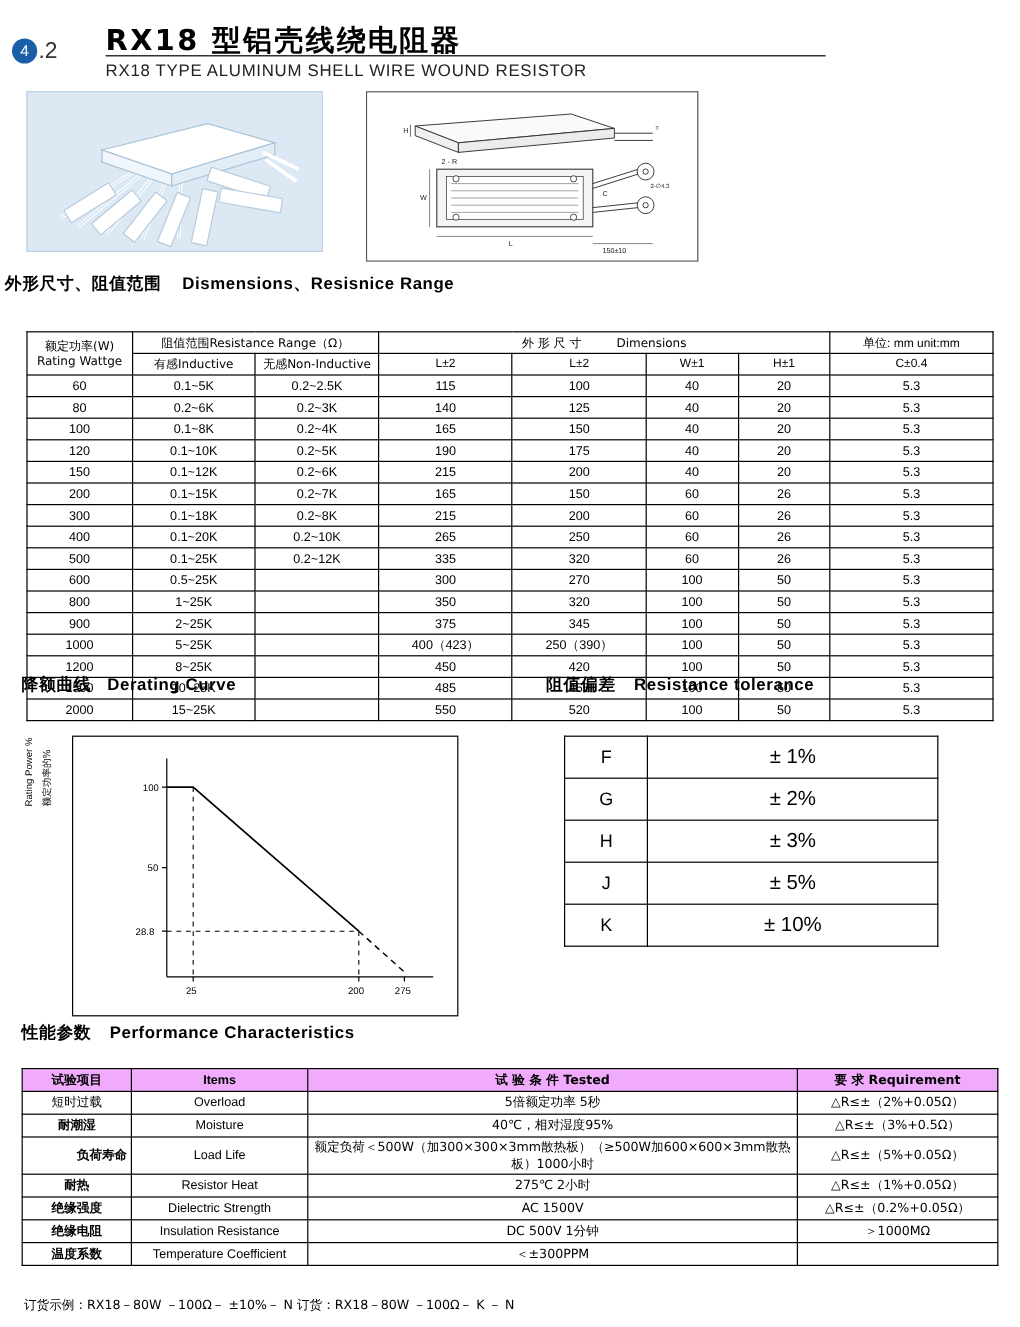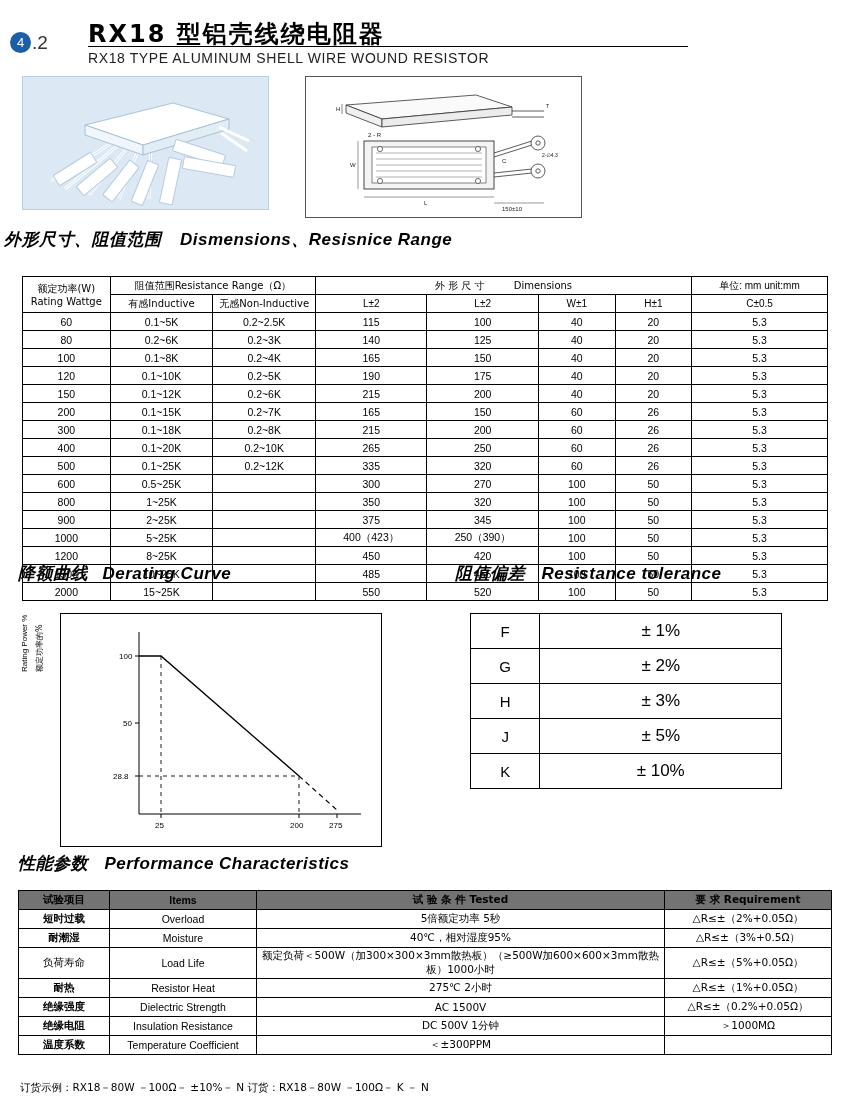--- a/index.html
+++ b/index.html
@@ -45,8 +45,8 @@
 
   
   .h-sec{
-    position:absolute;font-size:17px;font-weight:bold;
-    font-family:"DejaVu Sans",sans-serif;letter-spacing:.5px;font-style:italic;
+    position:absolute;font-size:14px;font-weight:bold;
+    font-family:"DejaVu Sans",sans-serif;letter-spacing:.5px;
   }
   .h-sec .en{font-family:"Liberation Sans",sans-serif;font-weight:bold;}
 

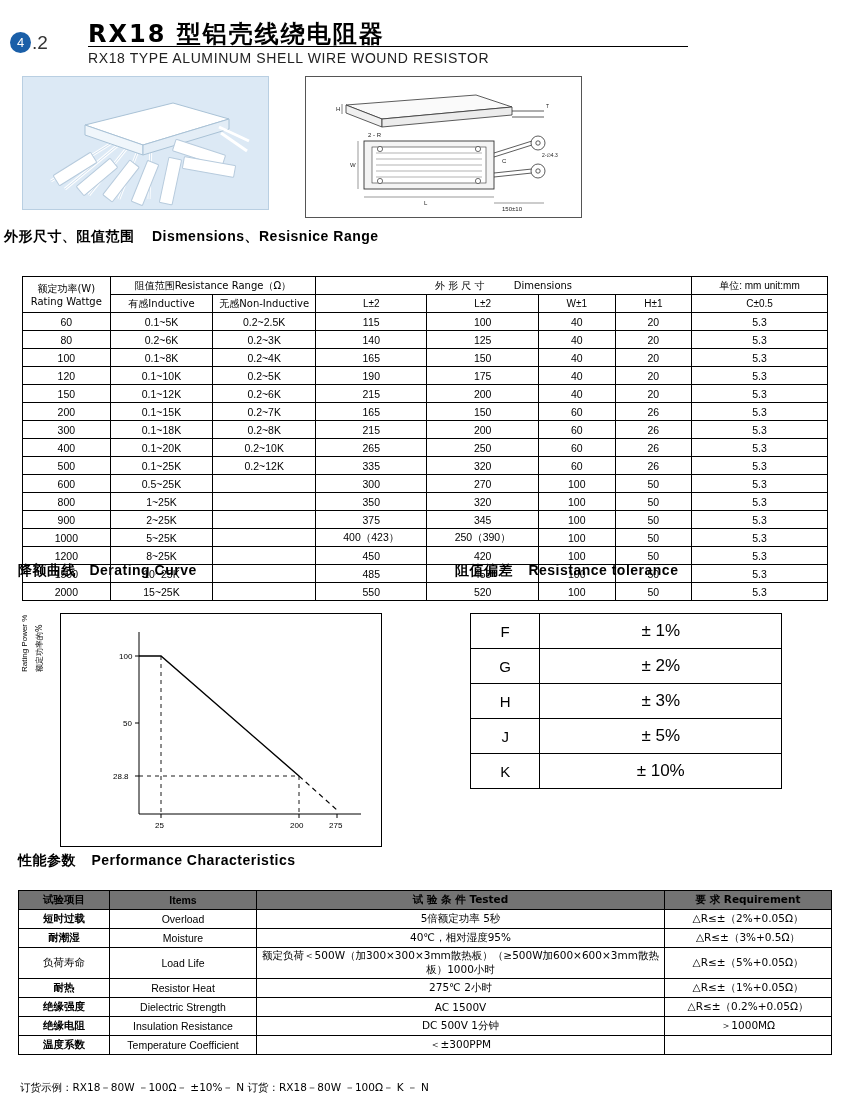--- a/index.html
+++ b/index.html
@@ -230,7 +230,7 @@
         <td class="hd" style="width:120px;">L±2</td>
         <td class="hd" style="width:82px;">W±1</td>
         <td class="hd" style="width:82px;">H±1</td>
-        <td class="hd">C±0.5</td>
+        <td class="hd">C±0.4</td>
       </tr>
     </thead>
     <tbody id="dim-body">

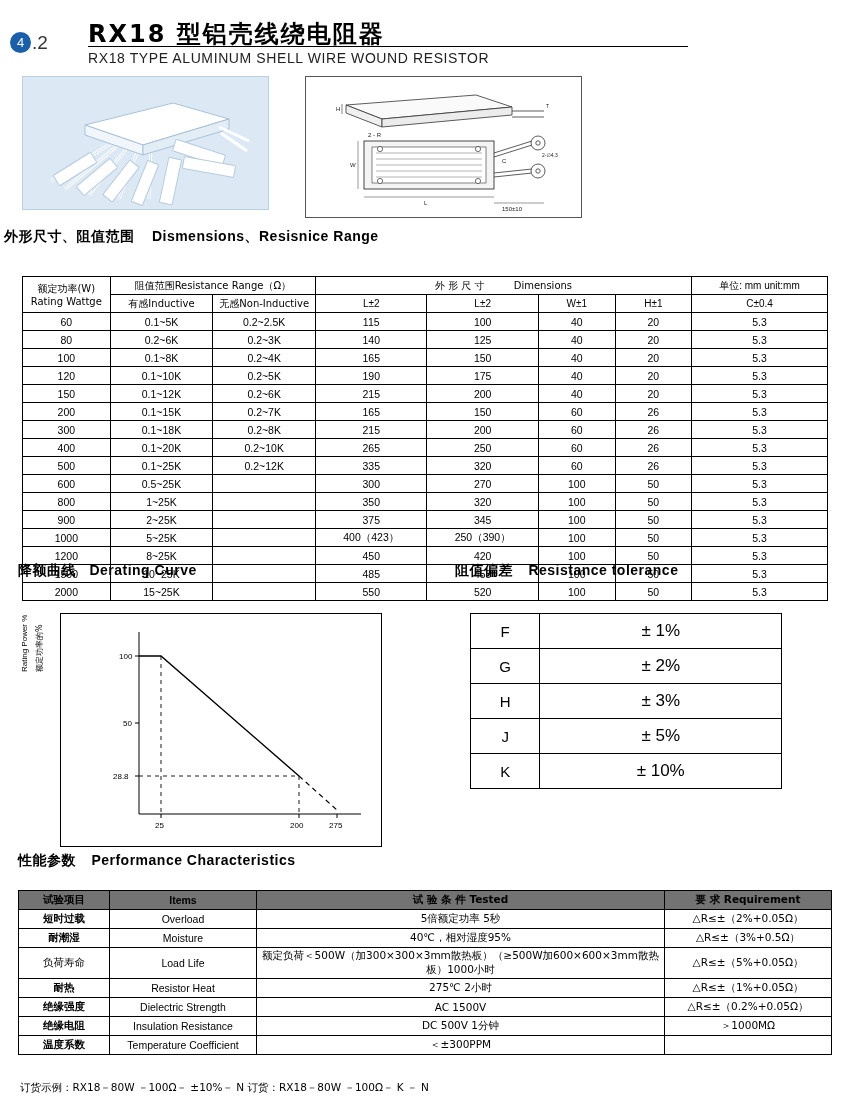--- a/index.html
+++ b/index.html
@@ -96,7 +96,7 @@
     border:1px solid #000;padding:1px 3px;height:16px;text-align:center;font-weight:normal;
   }
   .perf-table .cn{font-family:"DejaVu Sans",sans-serif;}
-  .perf-table thead td{background:#737373;font-weight:bold;}
+  .perf-table thead td{background:#f0abfc;font-weight:bold;}
   .note{
     position:absolute;left:20px;top:1081px;font-size:10.5px;
     font-family:"DejaVu Sans",sans-serif;

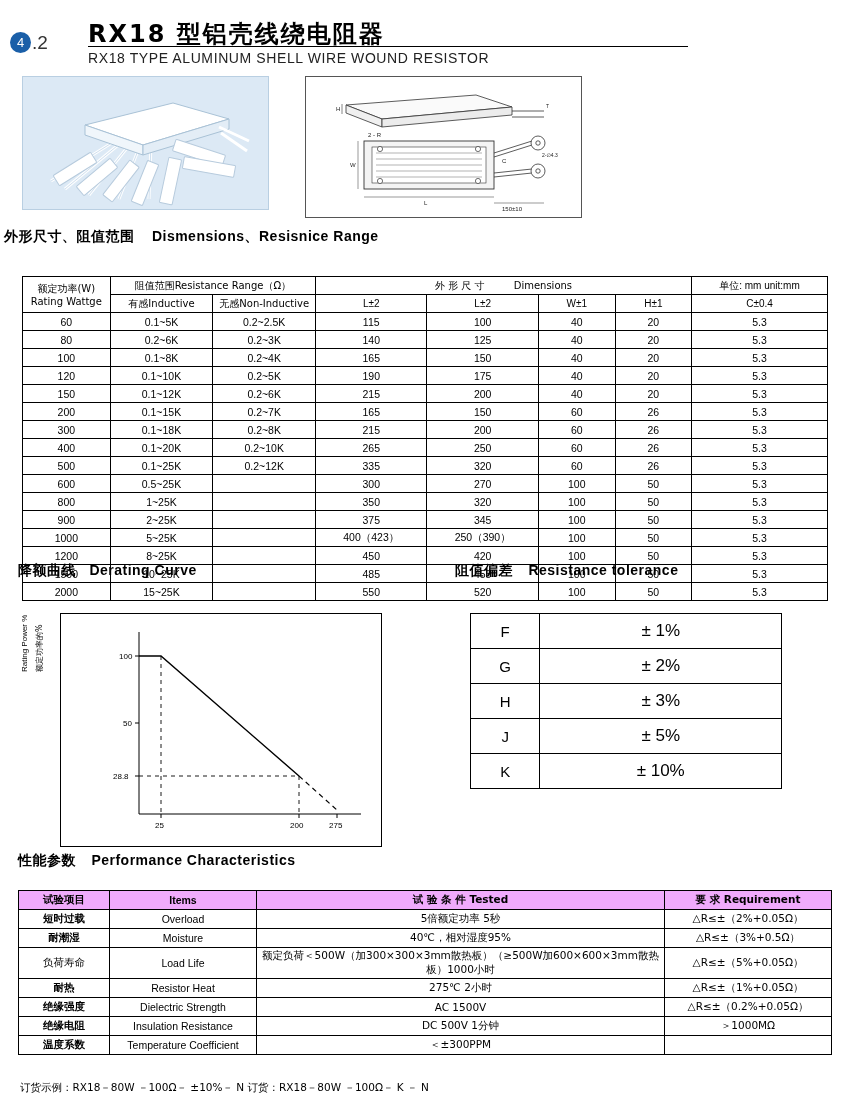--- a/index.html
+++ b/index.html
@@ -481,7 +481,7 @@
     </thead>
     <tbody id="perf-body">
         <tr>
-          <td class="cn" style="font-weight: bold;">短时过载</td>
+          <td class="cn" style="font-weight: normal;">短时过载</td>
           <td>Overload</td>
           <td class="cn">5倍额定功率 5秒</td>
           <td class="cn">△R≤±（2%+0.05Ω）</td>

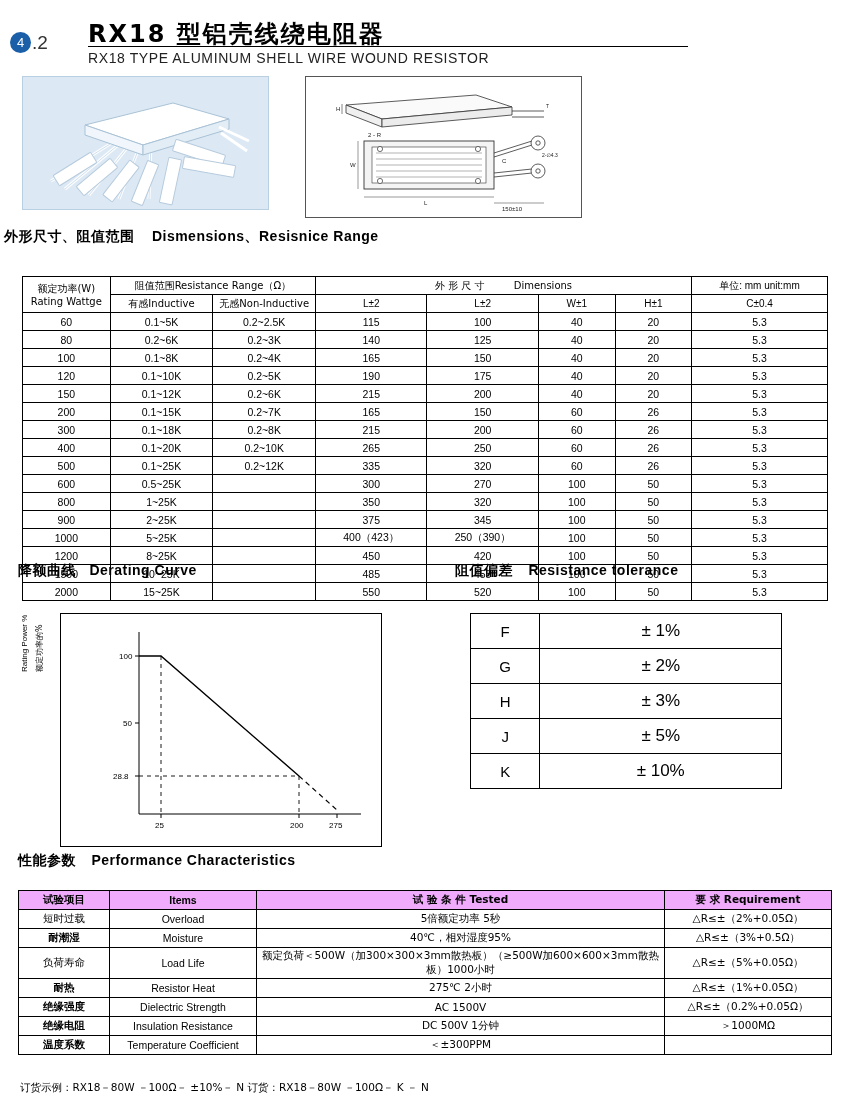--- a/index.html
+++ b/index.html
@@ -493,7 +493,7 @@
           <td class="cn">△R≤±（3%+0.5Ω）</td>
         </tr>
         <tr>
-          <td class="cn" style="font-weight: normal;">负荷寿命</td>
+          <td class="cn" style="font-weight: bold; text-align: right;">负荷寿命</td>
           <td>Load Life</td>
           <td class="cn">额定负荷＜500W（加300×300×3mm散热板）（≥500W加600×600×3mm散热板）1000小时</td>
           <td class="cn">△R≤±（5%+0.05Ω）</td>

